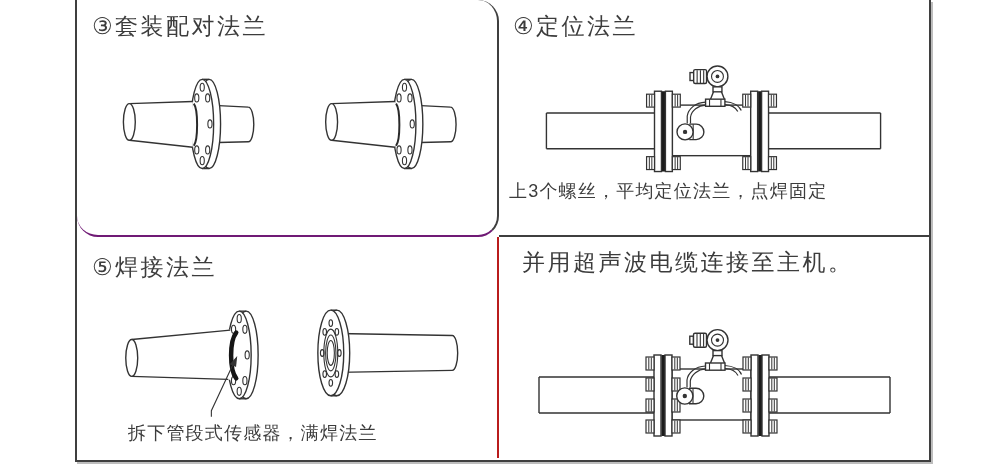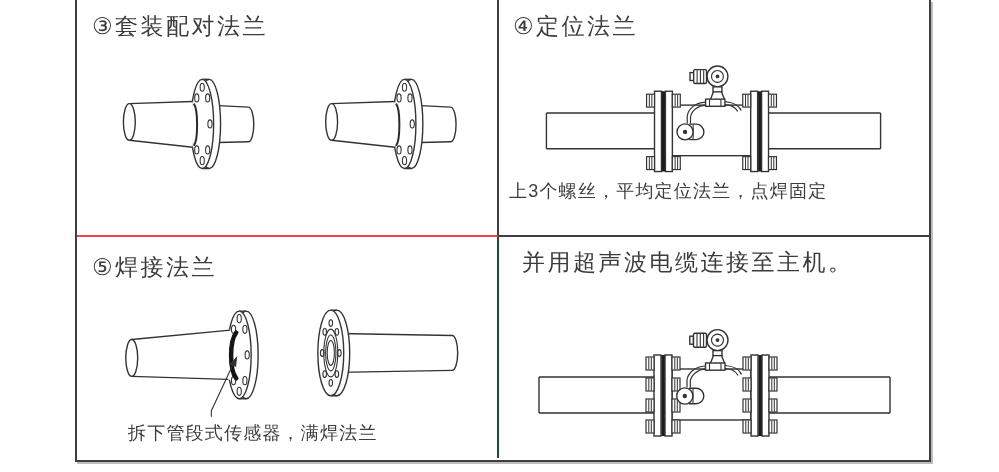--- a/index.html
+++ b/index.html
@@ -9,7 +9,7 @@
          border:2px solid #3f3f3f;border-top:none;box-shadow:2px 2px 0 #bdbdbd;
          display:grid;grid-template-columns:422px 430px;grid-template-rows:237px 221px;background:#fff;}
   .panel{position:relative;}
-  .p-tl{border-right:2px solid #3f3f3f;border-bottom:2px solid #ef4444;}
+  .p-tl{border-right:2px solid #3f3f3f;border-bottom:2px solid #701a75;border-radius:21px;}
   .p-tr{border-bottom:2px solid #3f3f3f;padding-left:12px;}
   .p-bl{border-right:2px solid #14532d;}
   .title{position:absolute;margin:0;font-size:23px;font-weight:400;letter-spacing:2.5px;

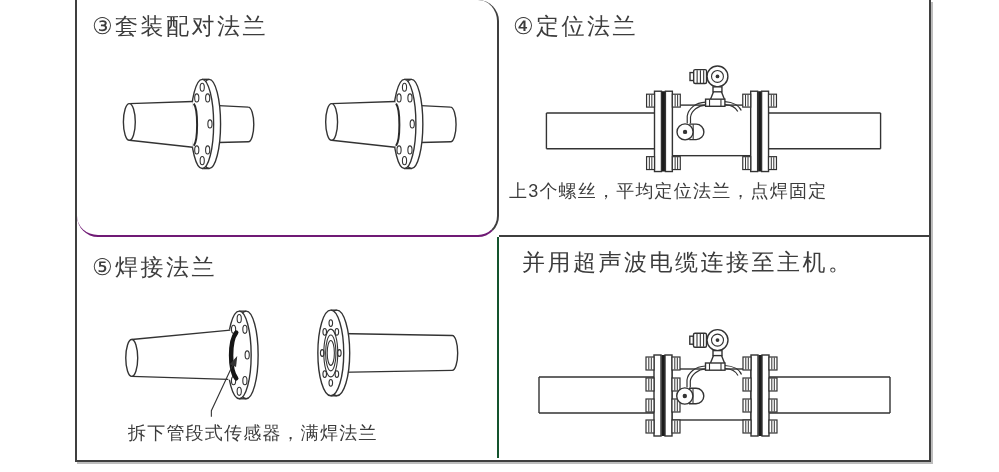--- a/index.html
+++ b/index.html
@@ -11,7 +11,7 @@
   .panel{position:relative;}
   .p-tl{border-right:2px solid #3f3f3f;border-bottom:2px solid #701a75;border-radius:21px;}
   .p-tr{border-bottom:2px solid #3f3f3f;padding-left:12px;}
-  .p-bl{border-right:2px solid #14532d;}
+  .p-bl{border-right:2px solid #b91c1c;}
   .title{position:absolute;margin:0;font-size:23px;font-weight:400;letter-spacing:2.5px;
          white-space:nowrap;color:#3c3c3c;}
   .p3t{left:15px;top:11px;}

